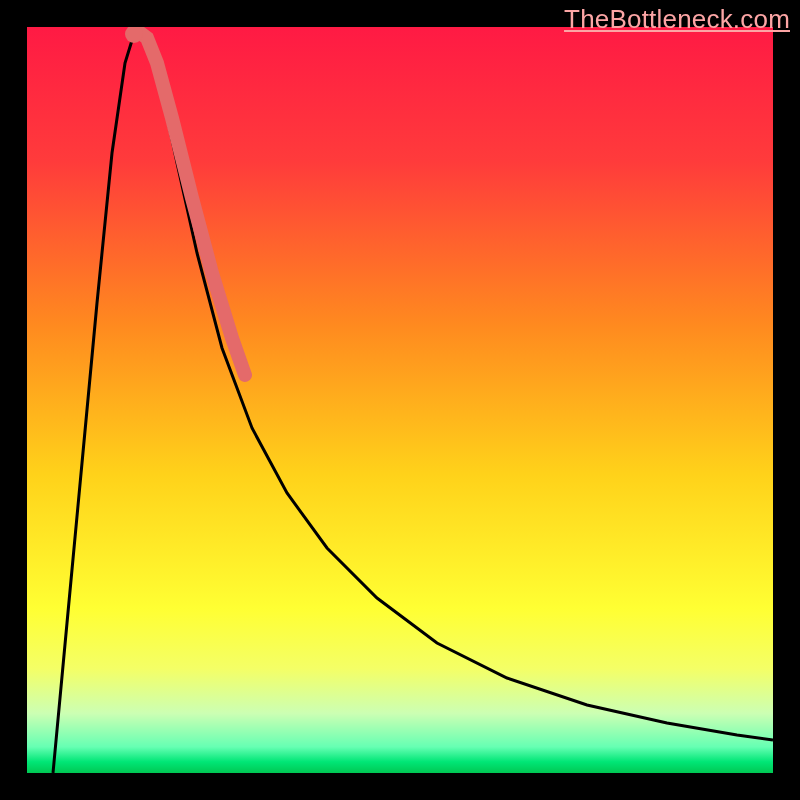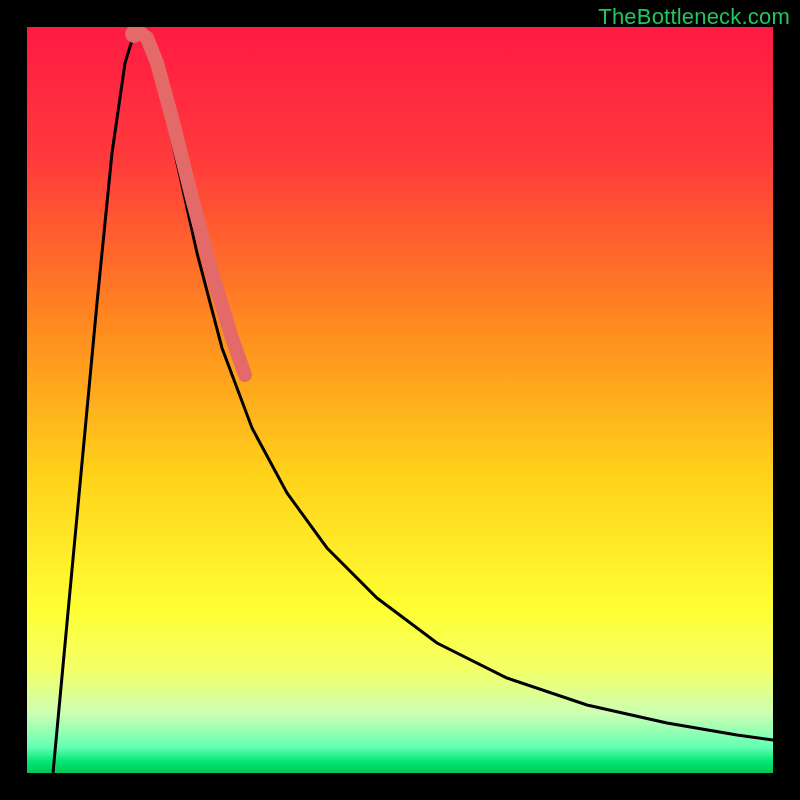--- a/index.html
+++ b/index.html
@@ -30,11 +30,12 @@
     position: absolute;
     top: 4px;
     right: 10px;
-    color: #22c55e;
-    font-size: 22px;
+    color: #fca5a5;
+    font-size: 26px;
     font-weight: 500;
     letter-spacing: 0.2px;
     user-select: none;
+    text-decoration: underline;
   }
   svg {
     display: block;

